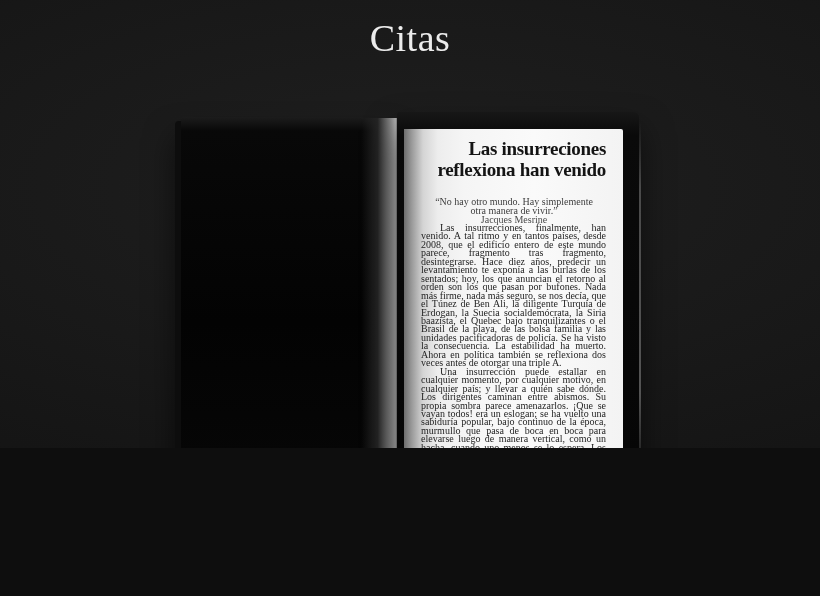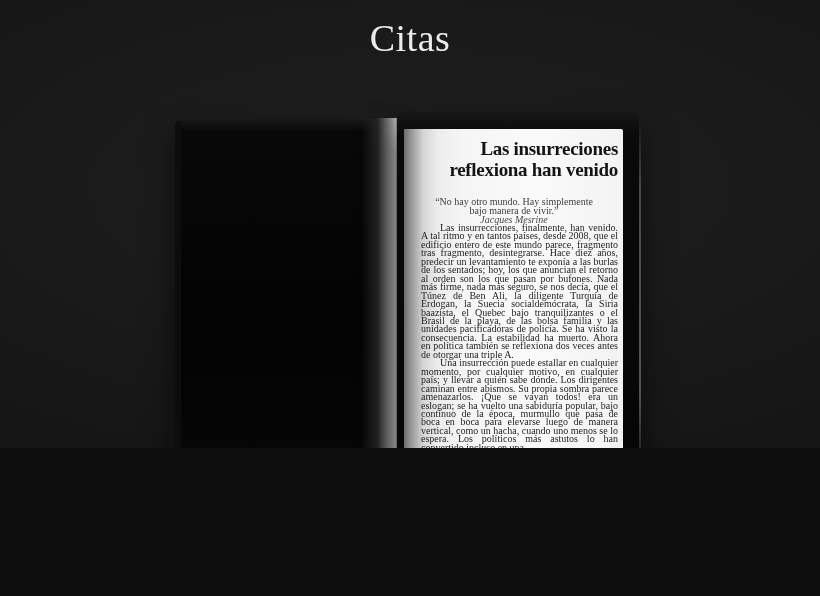--- a/index.html
+++ b/index.html
@@ -50,7 +50,7 @@
 
   .right-page {
     position:absolute; left:229px; top:17px; width:219px; height:349px;
-    box-sizing:border-box; padding:0 5px 0 17px;
+    box-sizing:border-box; padding:0 17px 0 17px;
     background: linear-gradient(90deg, #6d6d6d 0px, #9b9b9b 8px, #d4d4d4 19px, #ededed 34px, #f5f5f5 60px, #fafafa 130px, #f3f3f3 219px);
     border-radius:0 2px 6px 11px;
     color:#1c1c1c;

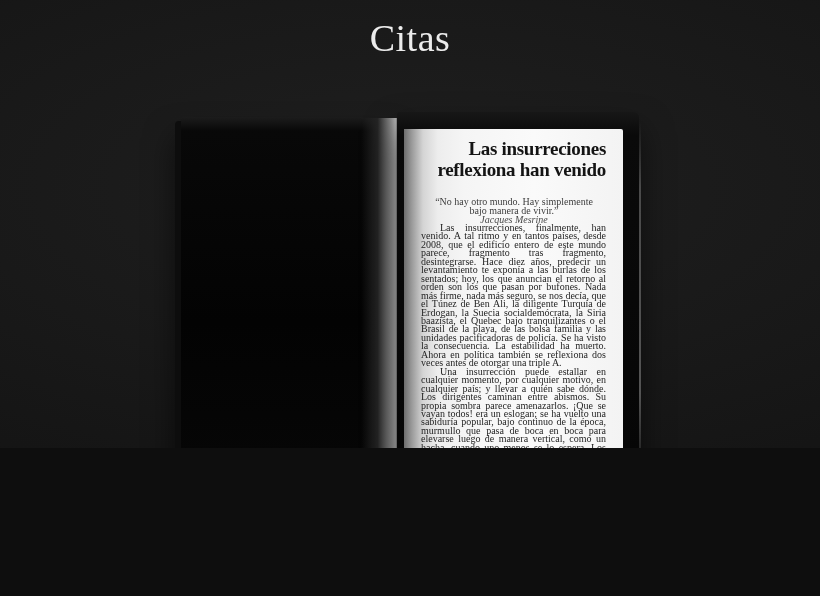--- a/index.html
+++ b/index.html
@@ -96,7 +96,7 @@
 
       <div class="page-quote">
         <div>“No hay otro mundo. Hay simplemente</div>
-        <div>bajo manera de vivir.”</div>
+        <div>otra manera de vivir.”</div>
         <div class="attribution">Jacques Mesrine</div>
       </div>
 

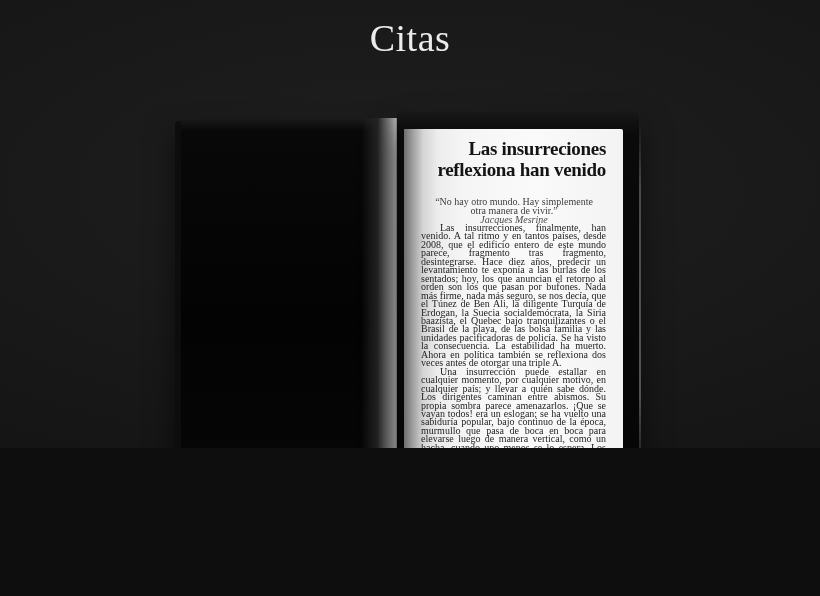--- a/index.html
+++ b/index.html
@@ -65,7 +65,7 @@
     margin-top:17px; width:186px;
     text-align:center; font-size:10px; line-height:9px; color:#3d3d3d;
   }
-  .page-quote .attribution { color:#4a4a4a;font-style:italic; }
+  .page-quote .attribution { color:#4a4a4a; }
   .page-body {
     font-size:10px; line-height:8.45px; text-align:justify; color:#242424;
   }

